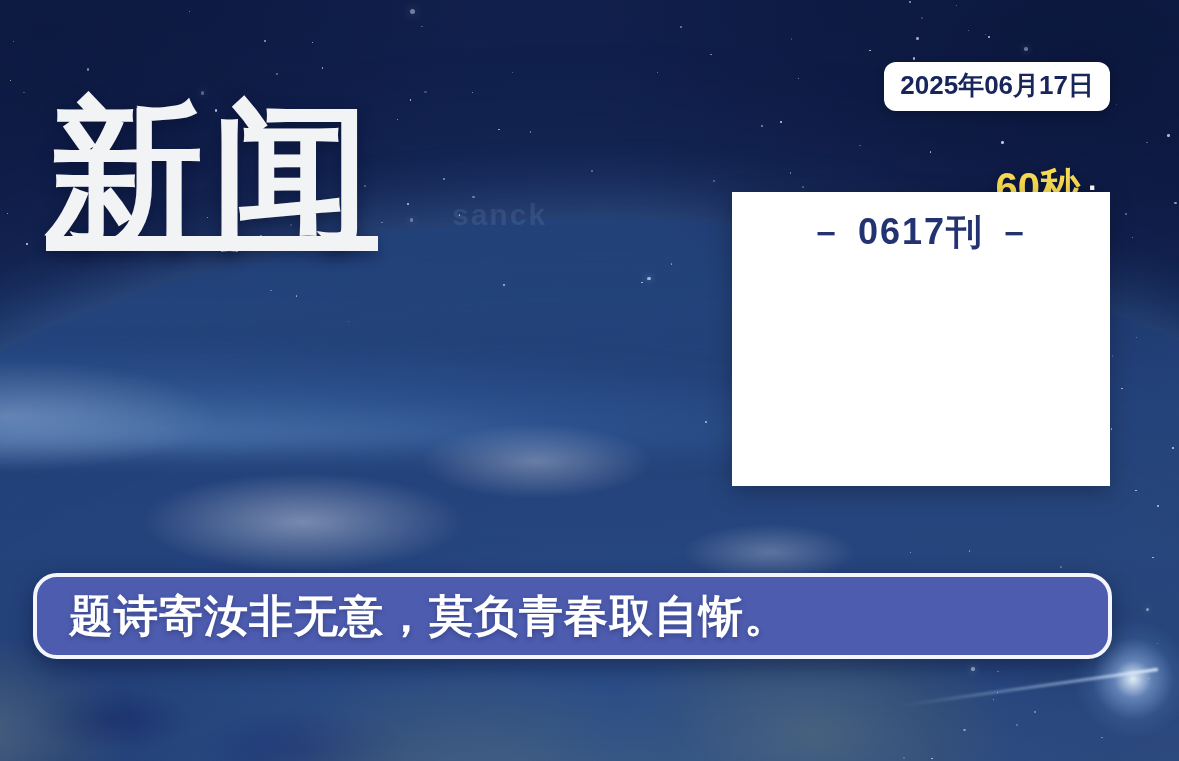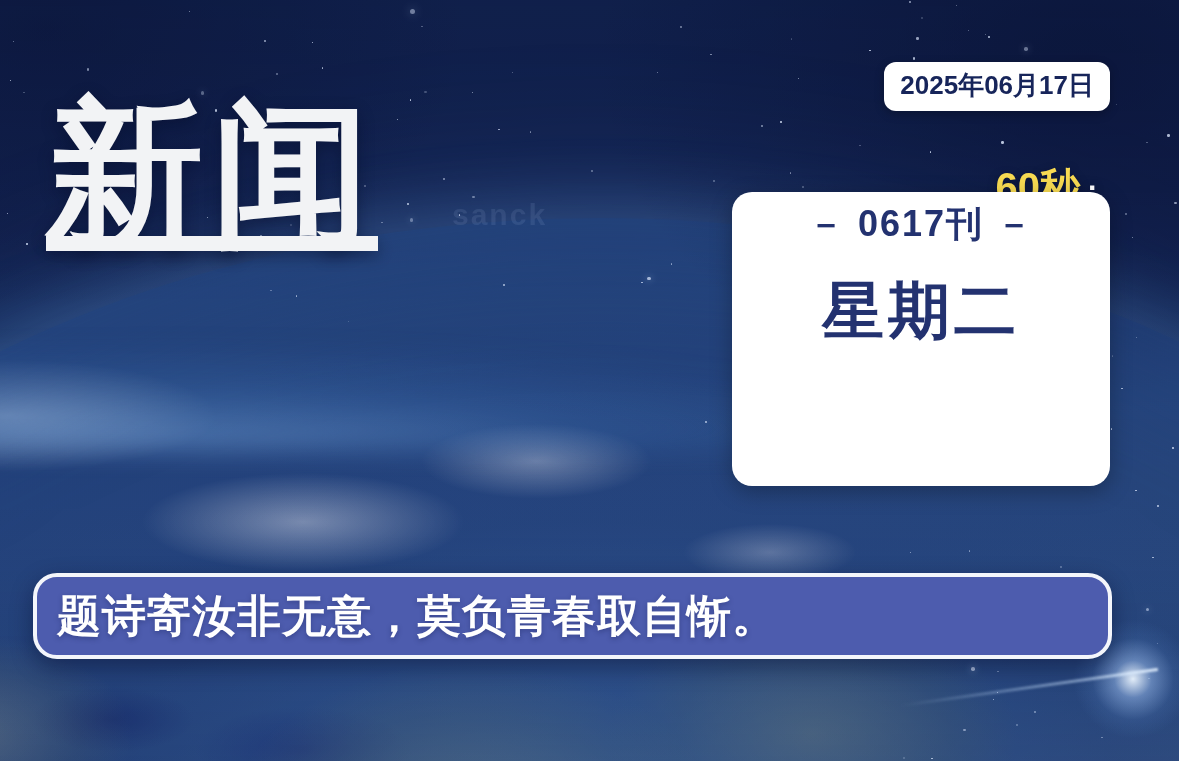--- a/index.html
+++ b/index.html
@@ -213,9 +213,8 @@
     flex-direction: column;
     align-items: center;
     justify-content: flex-start;
-    padding-top: 0;
+    padding-top: 8px;
     box-sizing: border-box;
-    border-radius: 20px;
   }
   .card-issue {
     color: #233270;

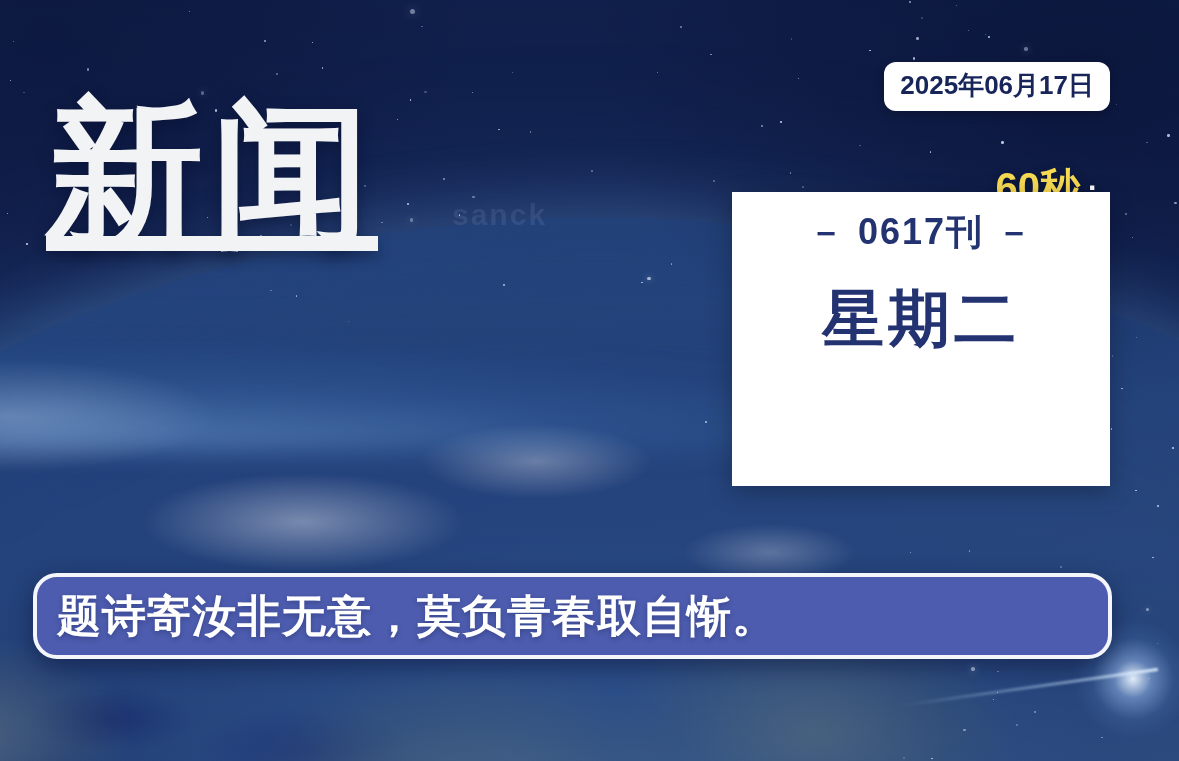--- a/index.html
+++ b/index.html
@@ -439,7 +439,6 @@
 
   <div class="card">
     <div class="card-issue">－ 0617刊 －</div>
-    <div class="card-weekday">星期二</div>
   </div>
 
   <div class="quote-banner">

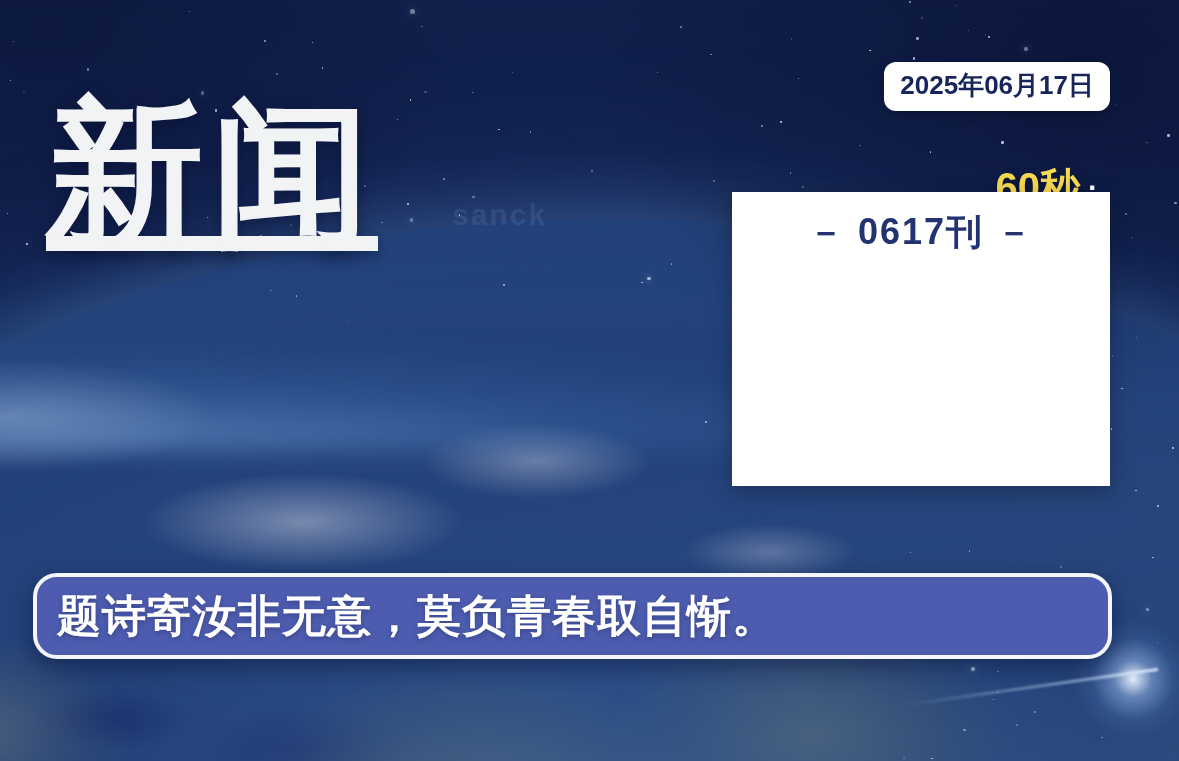--- a/index.html
+++ b/index.html
@@ -261,7 +261,7 @@
     font-size: 44px;
     font-weight: 800;
     letter-spacing: 1px;
-    padding-left: 20px;
+    padding-left: 32px;
     white-space: nowrap;
     text-shadow: 0 2px 5px rgba(20,30,80,0.35);
   }

